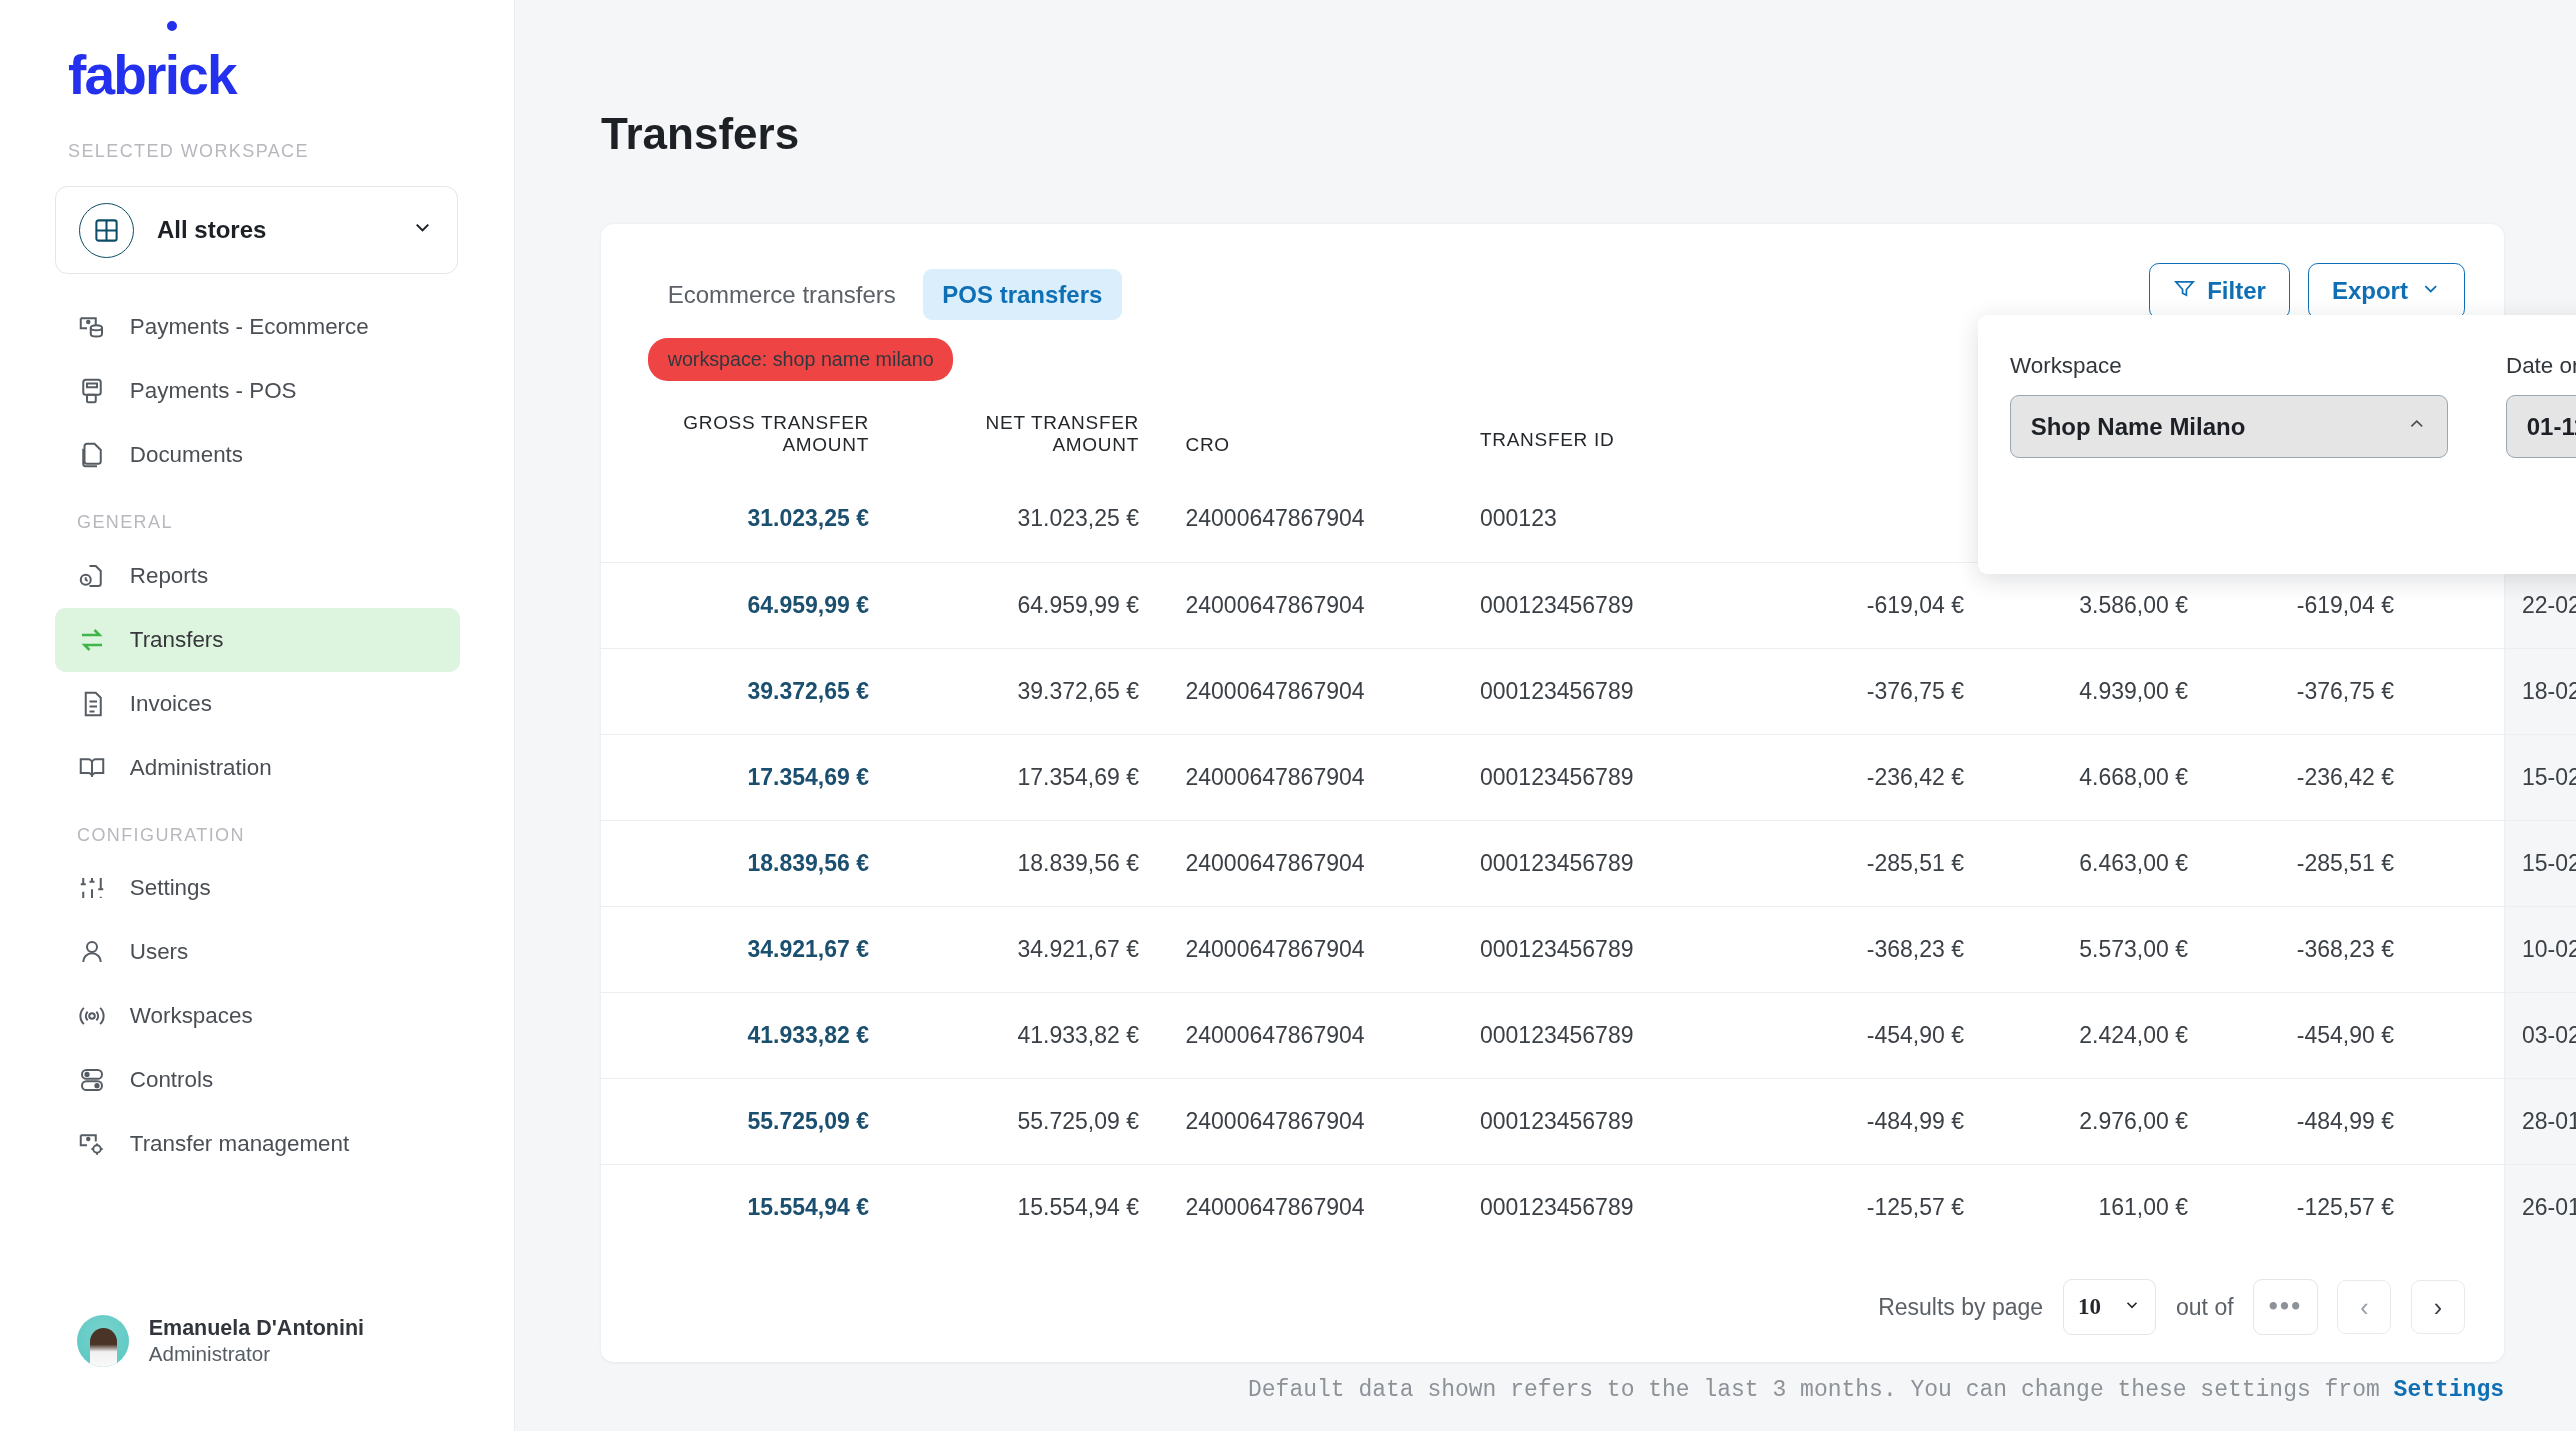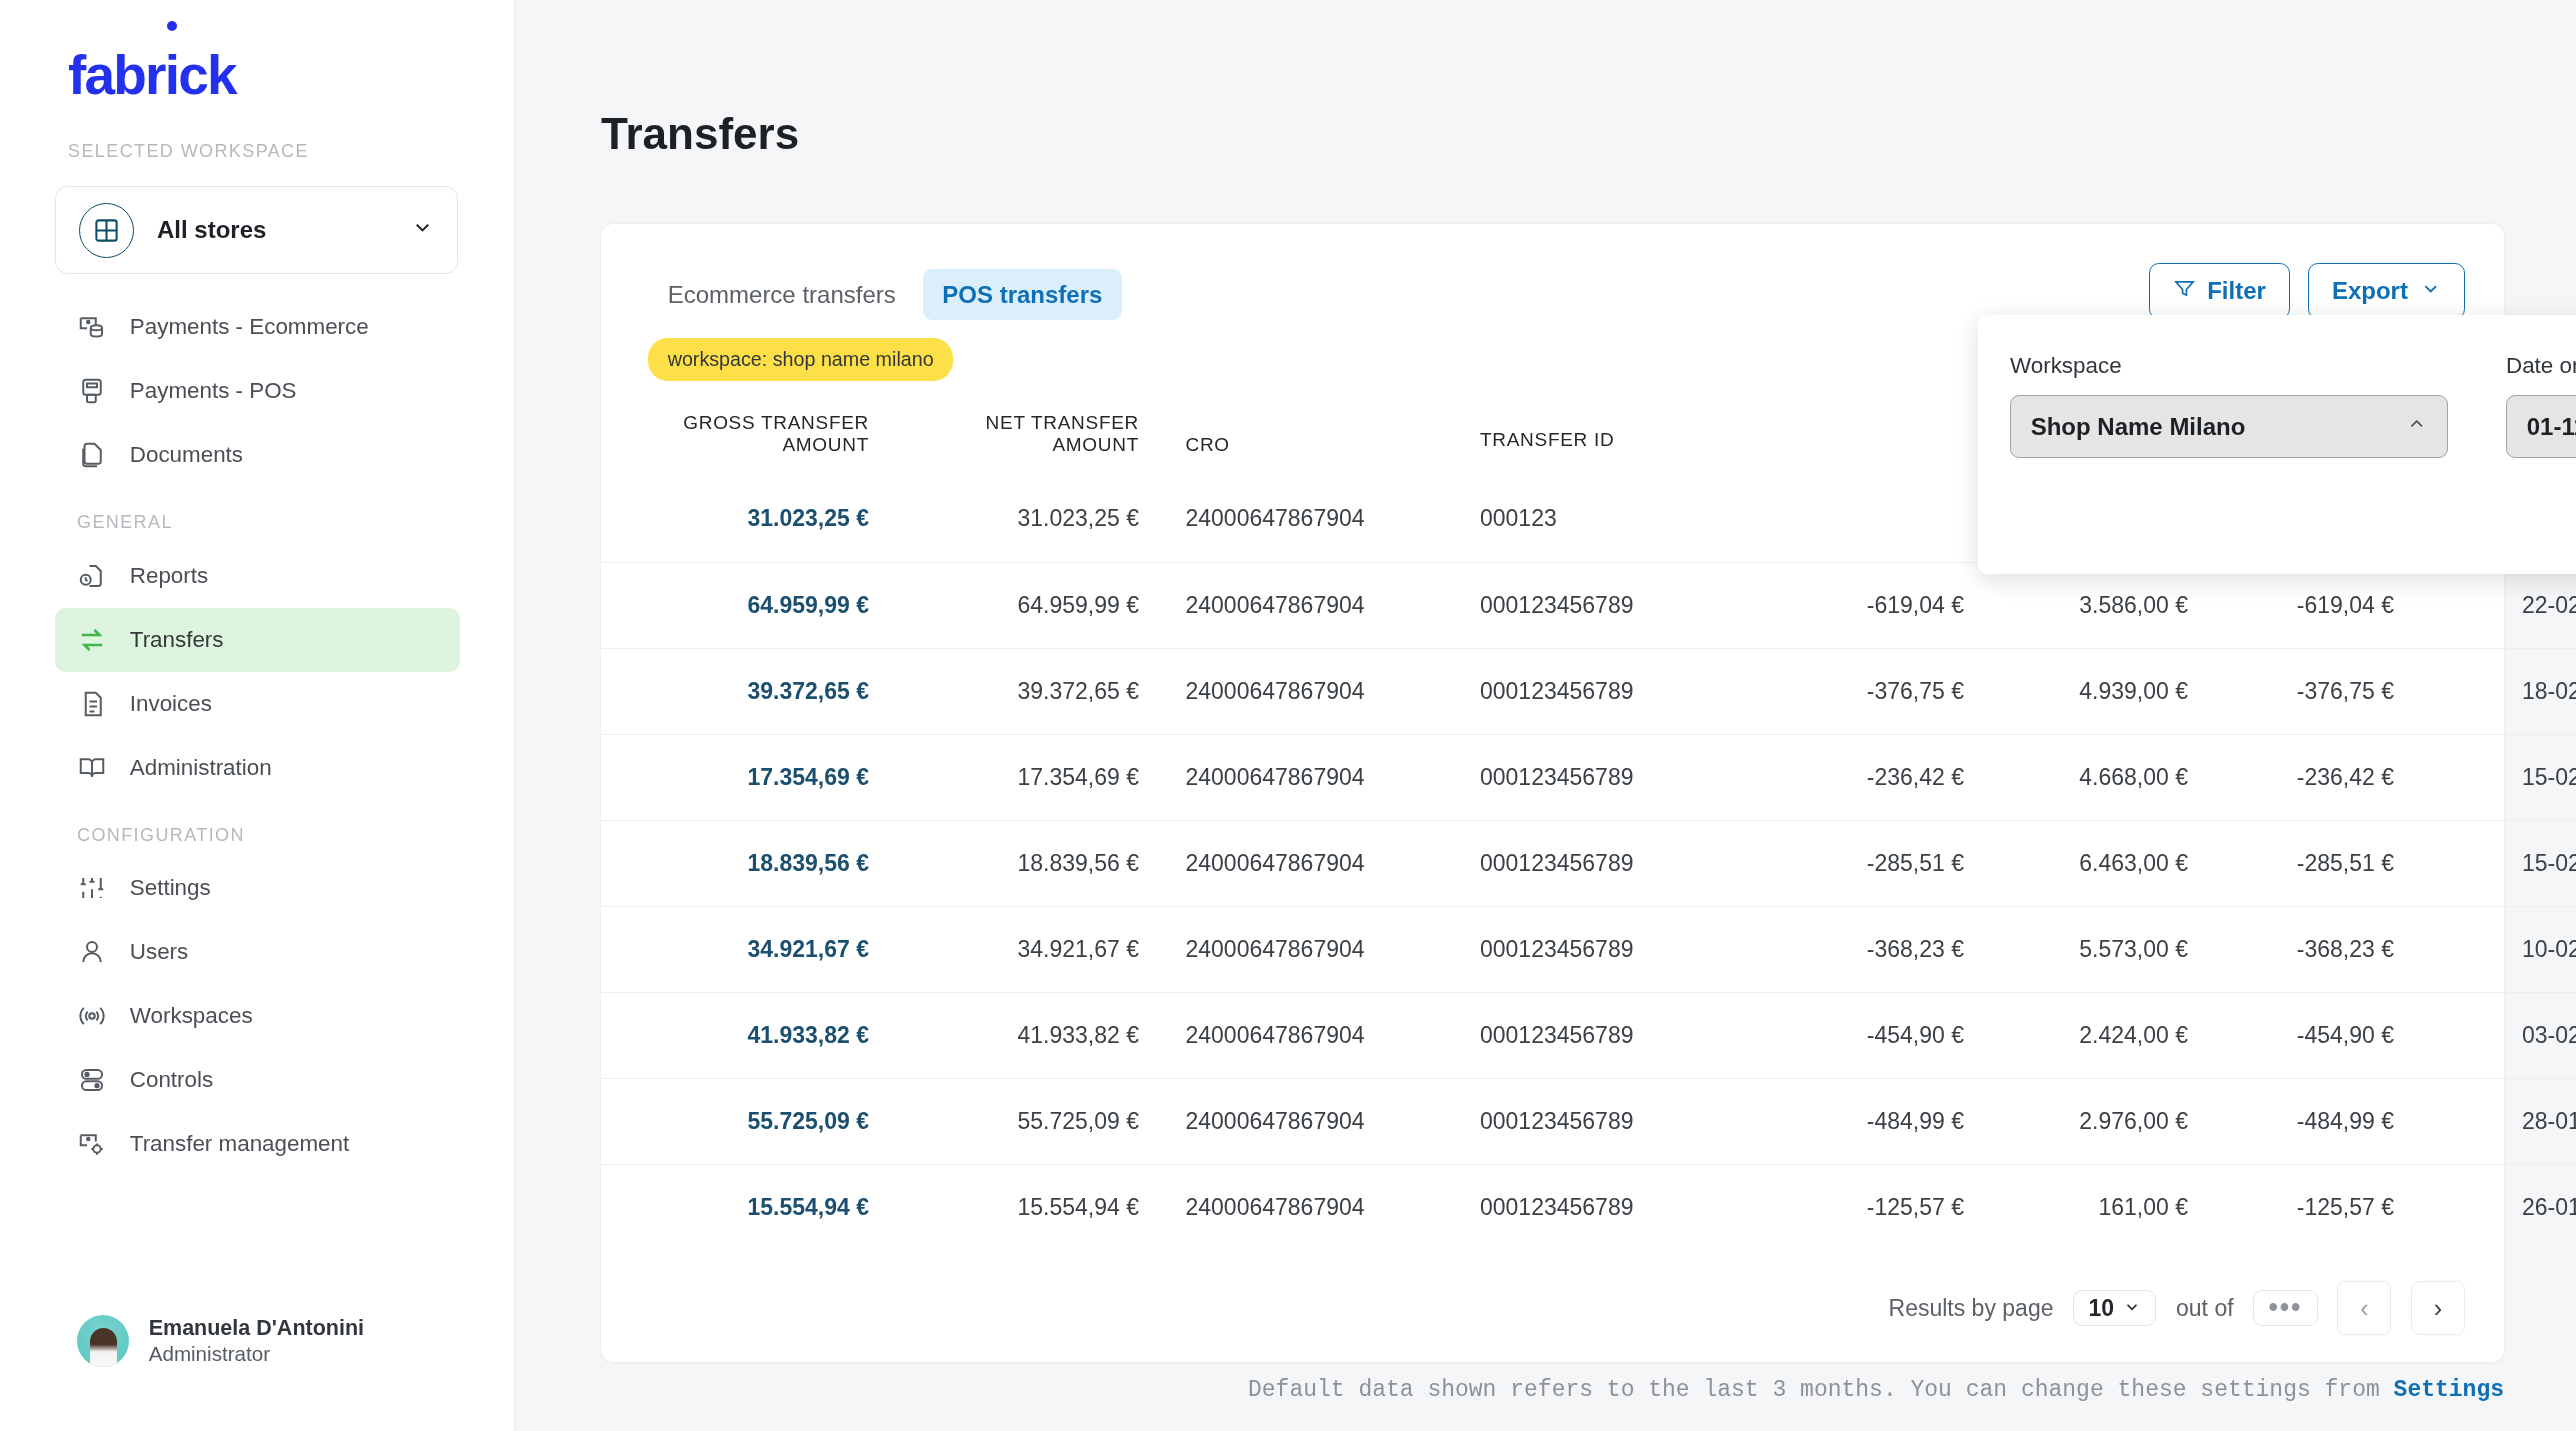--- a/index.html
+++ b/index.html
@@ -88,7 +88,7 @@
   .tab.active { background: #dbeefc; color: #0f6fb5; font-weight: 600; }
   .chip {
     position: absolute; left: 47px; top: 114px;
-    background: #fde047; color: #31373d; font-size: 19.7px;
+    background: #ef4444; color: #31373d; font-size: 19.7px;
     padding: 9.8px 19.7px; border-radius: 19.7px;
   }
   .actions { position: absolute; right: 39px; top: 39px; display: flex; gap: 18px; }

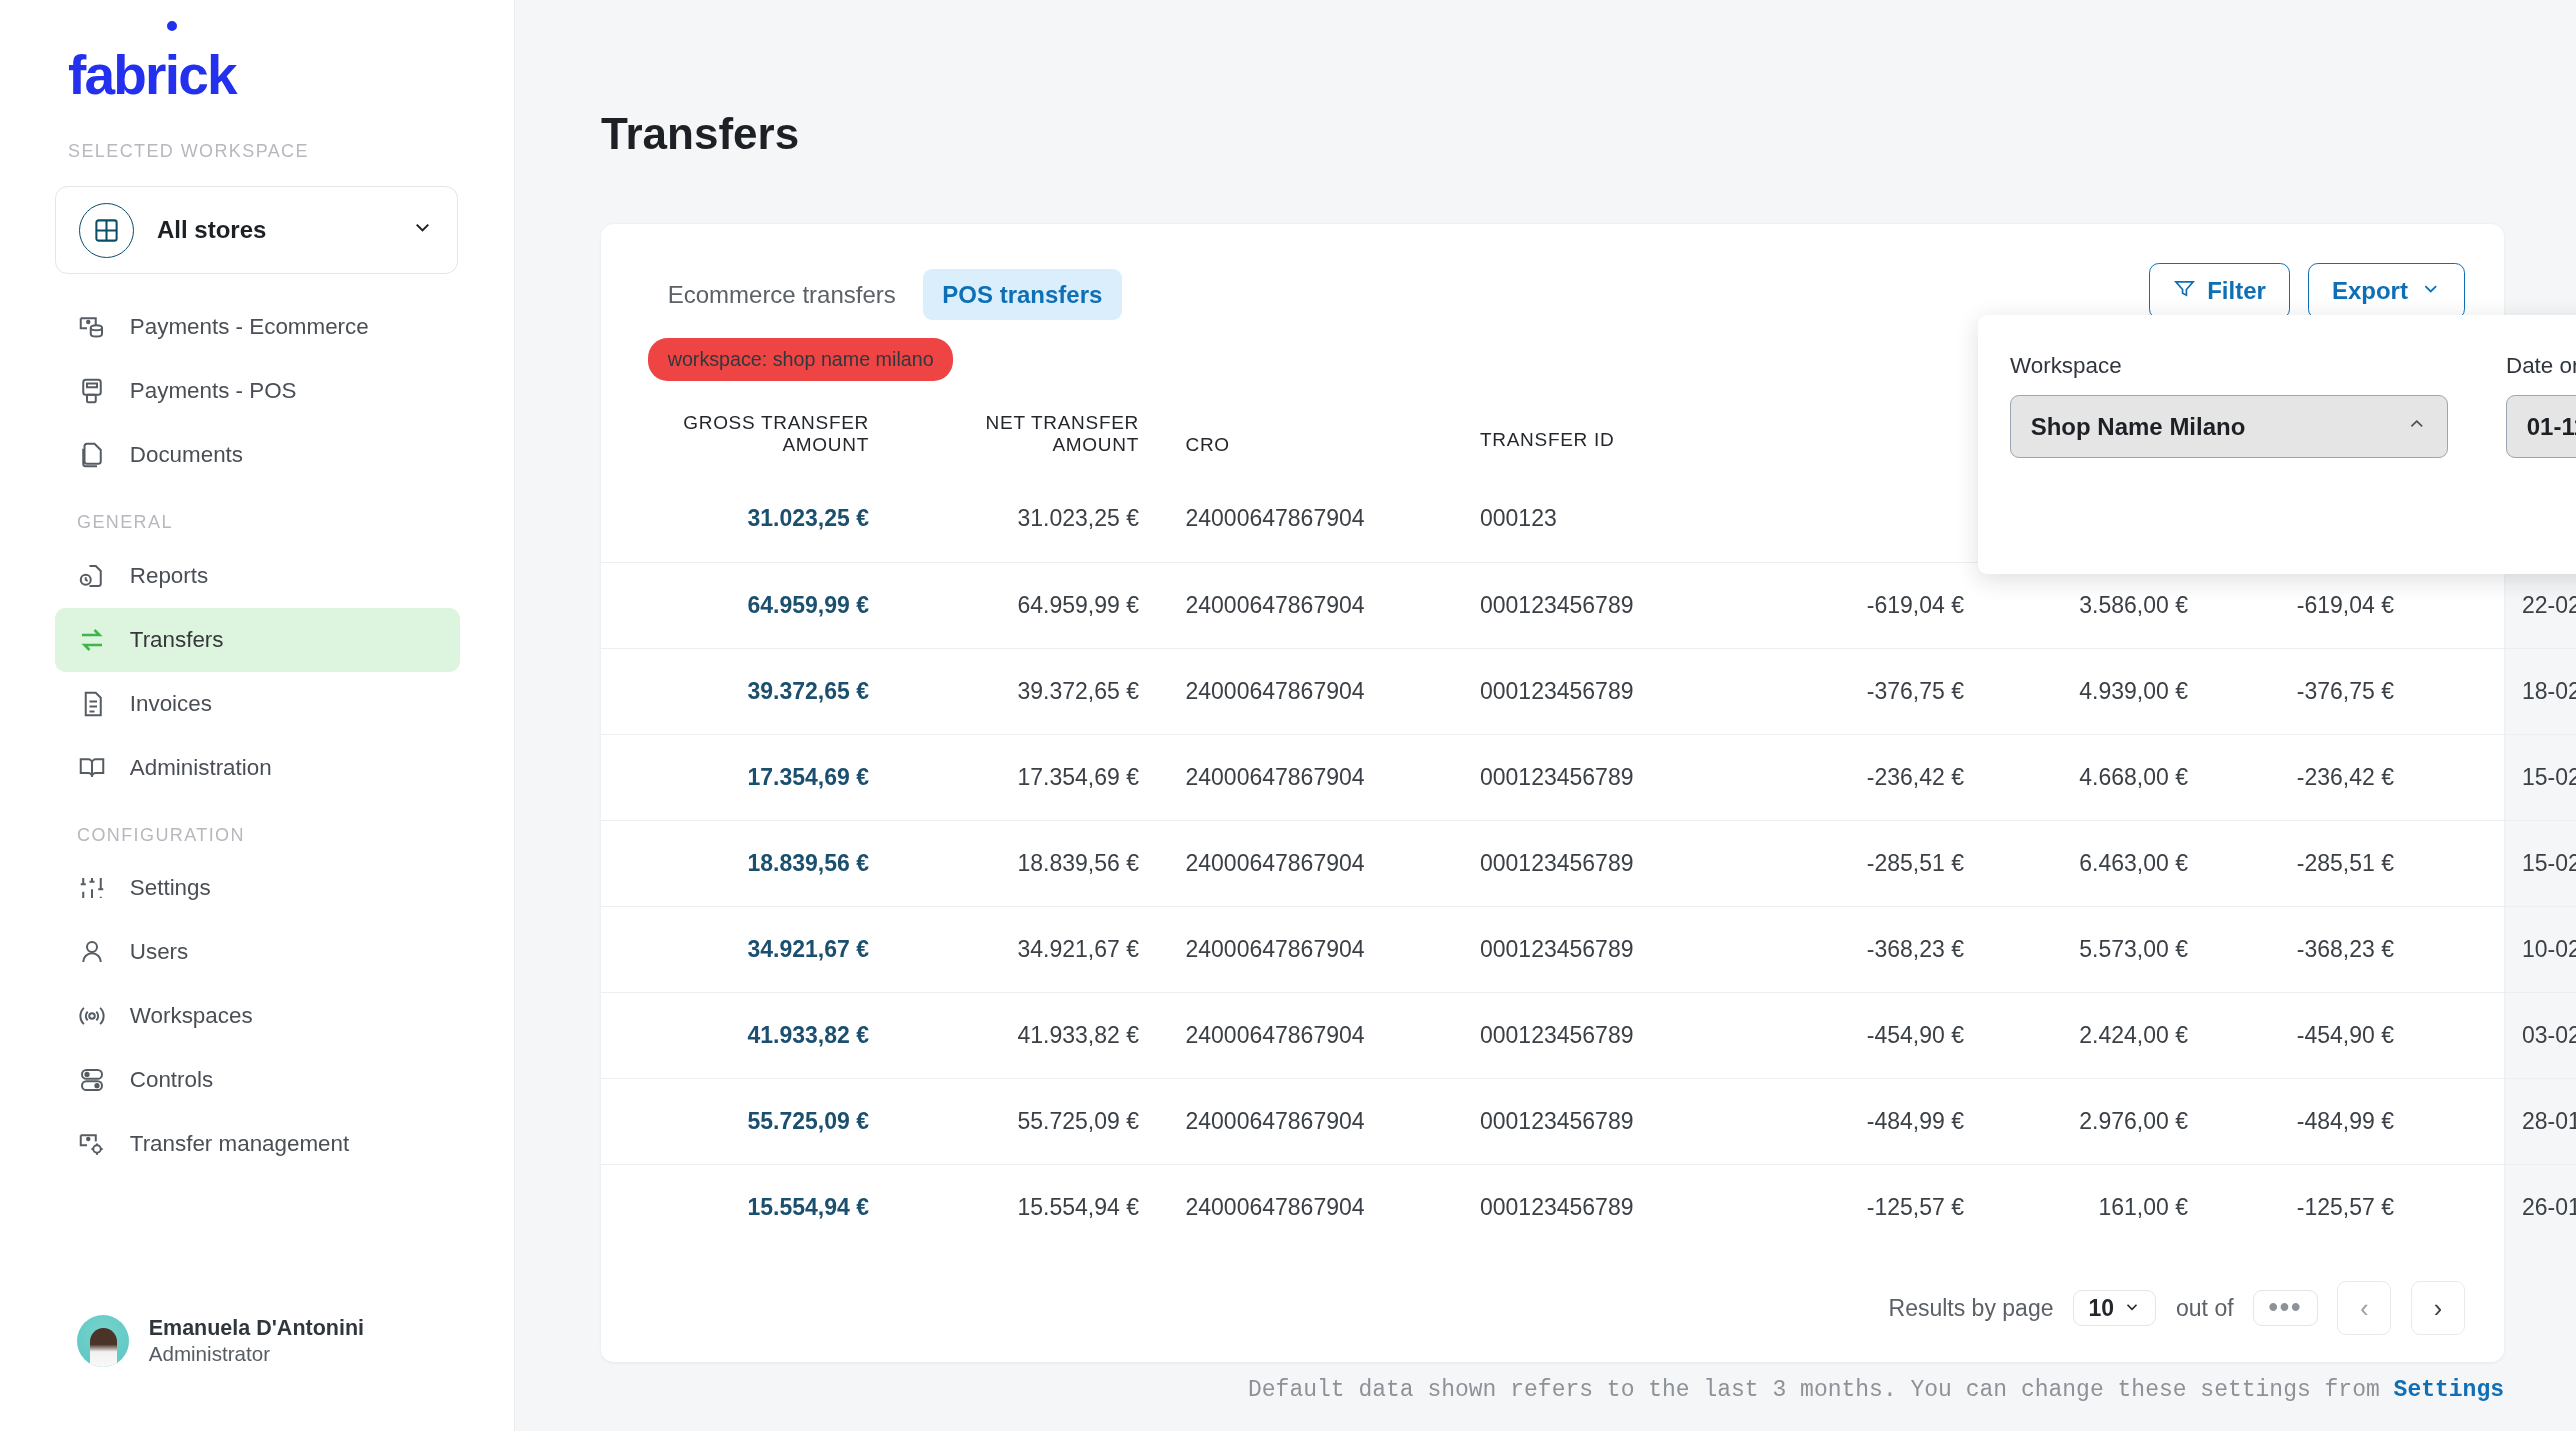--- a/index.html
+++ b/index.html
@@ -124,9 +124,9 @@
   }
   .pg-box {
     border: 0.9px solid #e4e5e8; border-radius: 9px; background: #fff;
-    height: 36px; min-width: 54px; display: flex; align-items: center;
-    justify-content: center; gap: 9px; padding: 0 14.3px;
-    font-size: 23px; color: #24272b; font-weight: 600;
+    height: 56px; min-width: 54px; display: flex; align-items: center;
+    justify-content: center; gap: 22px; padding: 0 14.3px;
+    font-size: 23px; color: #24272b; font-weight: 600; font-family: Liberation Serif, serif;
   }
   .pg-nav { border: 0.9px solid #e9eaec; border-radius: 9px; width: 54px; height: 54px;
     display:flex; align-items:center; justify-content:center; font-size: 25px; color: #9aa0a6; }

